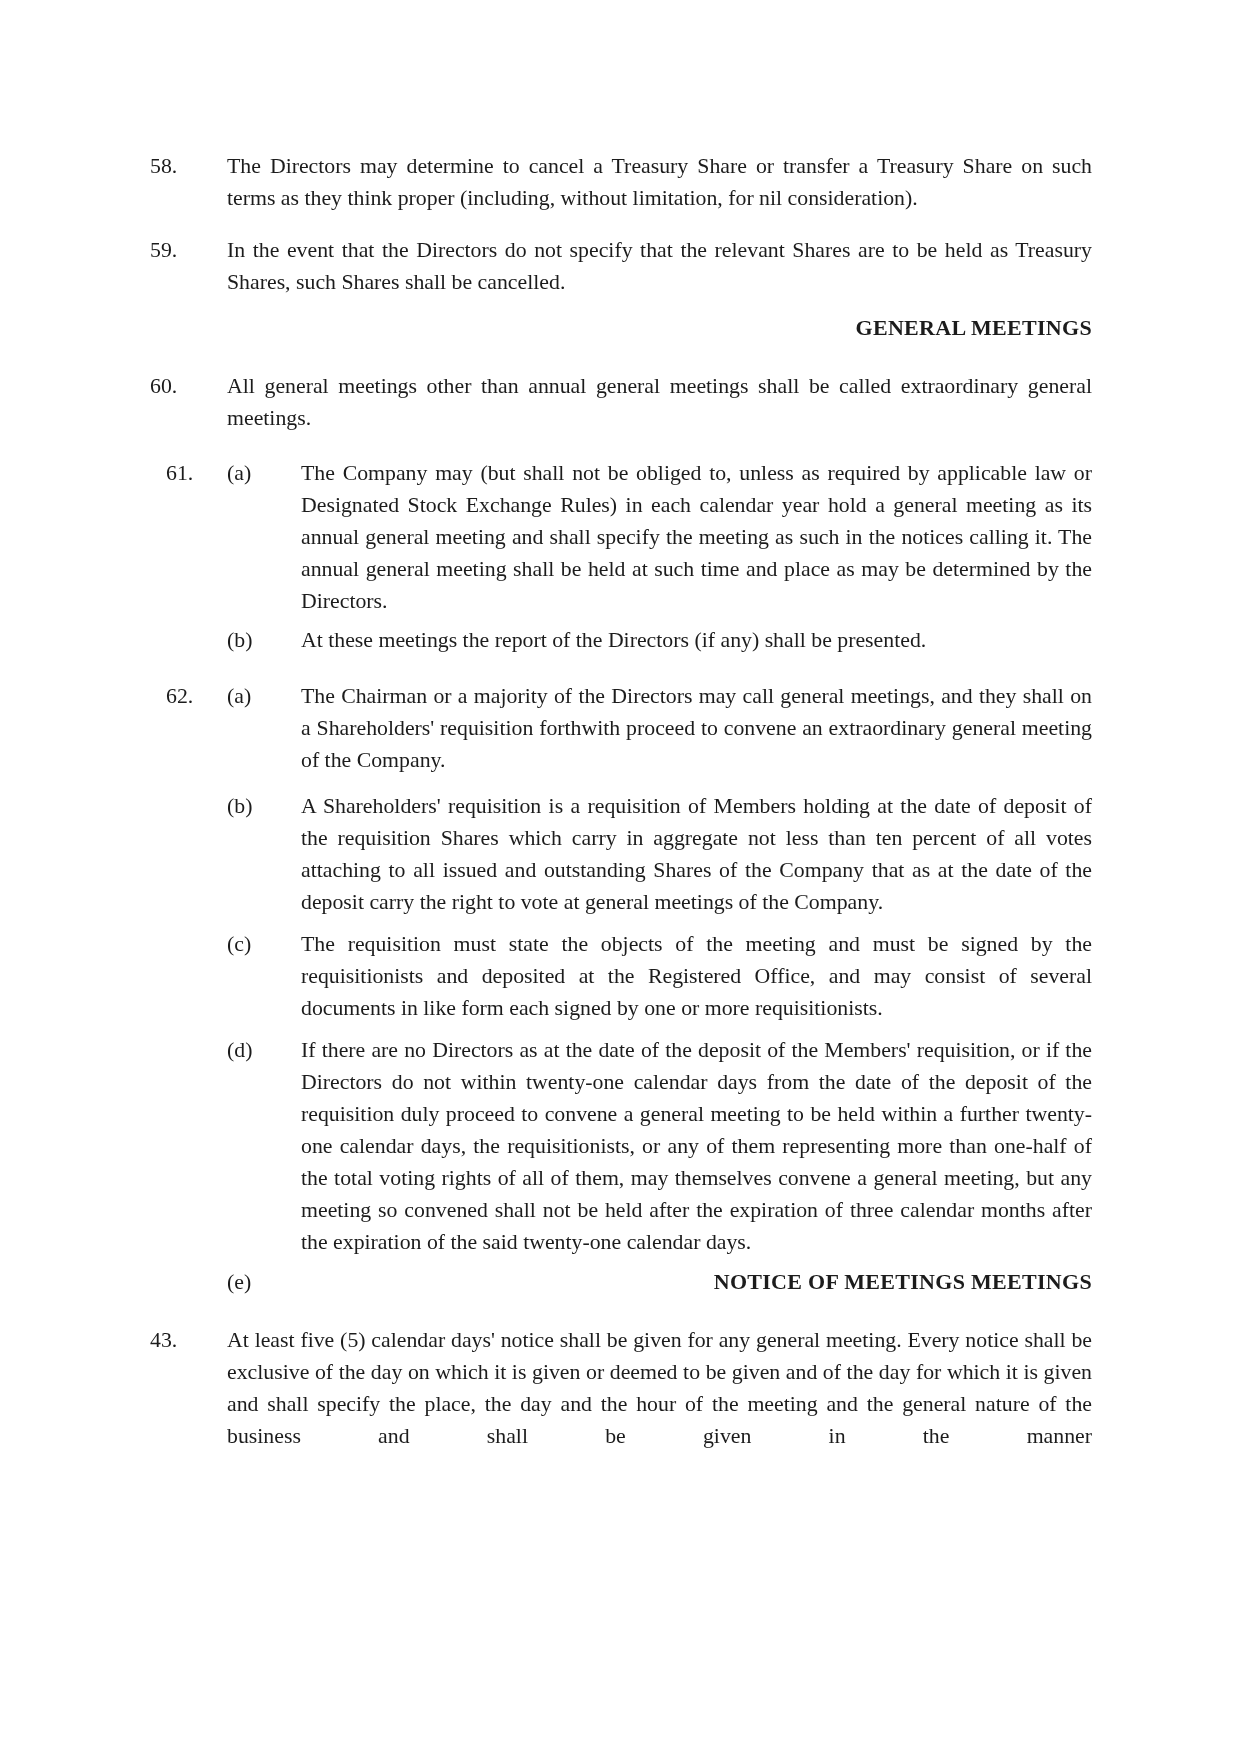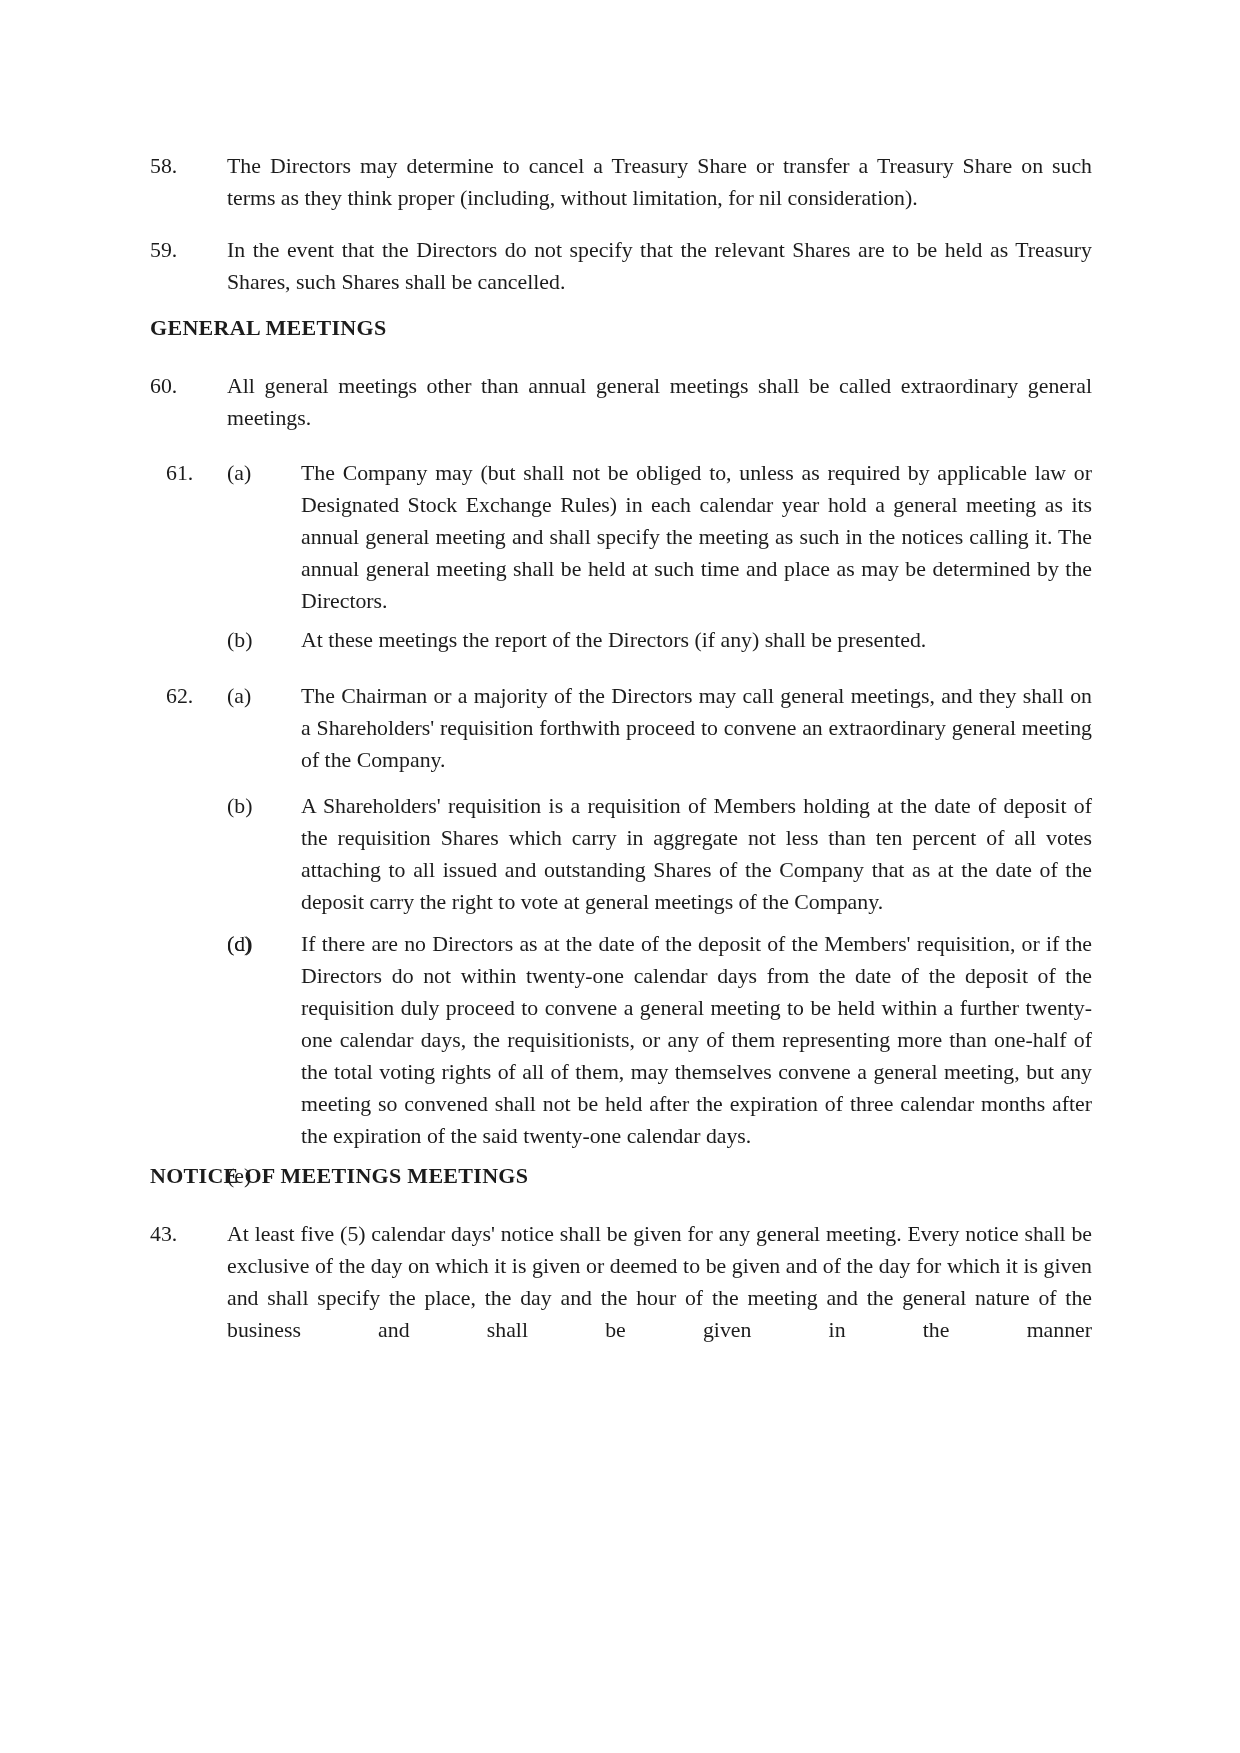--- a/index.html
+++ b/index.html
@@ -61,7 +61,7 @@
     text-align-last: justify;
   }
   .heading {
-    text-align: left;
+    text-align: right;
     font-weight: bold;
     font-size: 22px;
     letter-spacing: 0.3px;

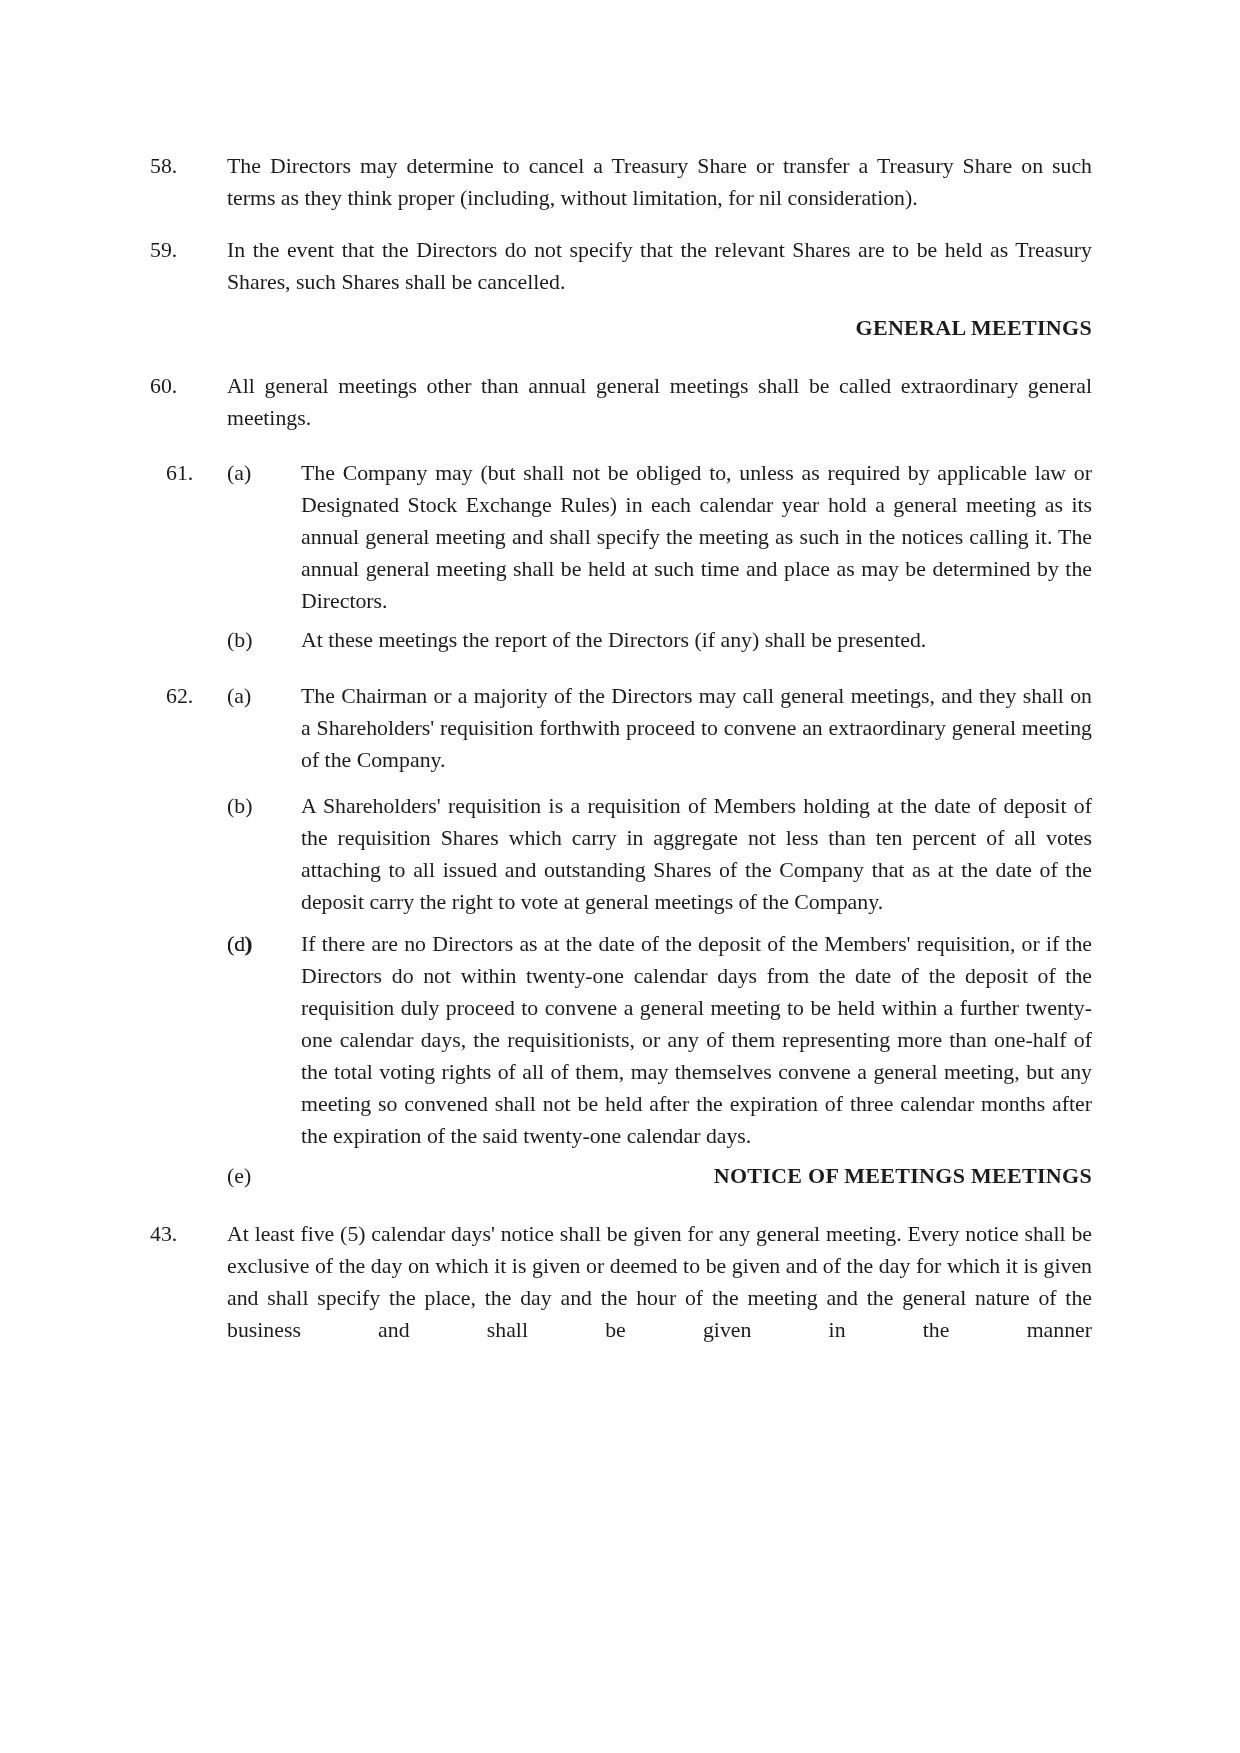--- a/index.html
+++ b/index.html
@@ -149,6 +149,7 @@
 
     <div class="sub mt-10">
       <span class="letter">(c)</span>
+      <div class="body">The requisition must state the objects of the meeting and must be signed by the requisitionists and deposited at the Registered Office, and may consist of several documents in like form each signed by one or more requisitionists.</div>
     </div>
 
     <div class="sub mt-10">

